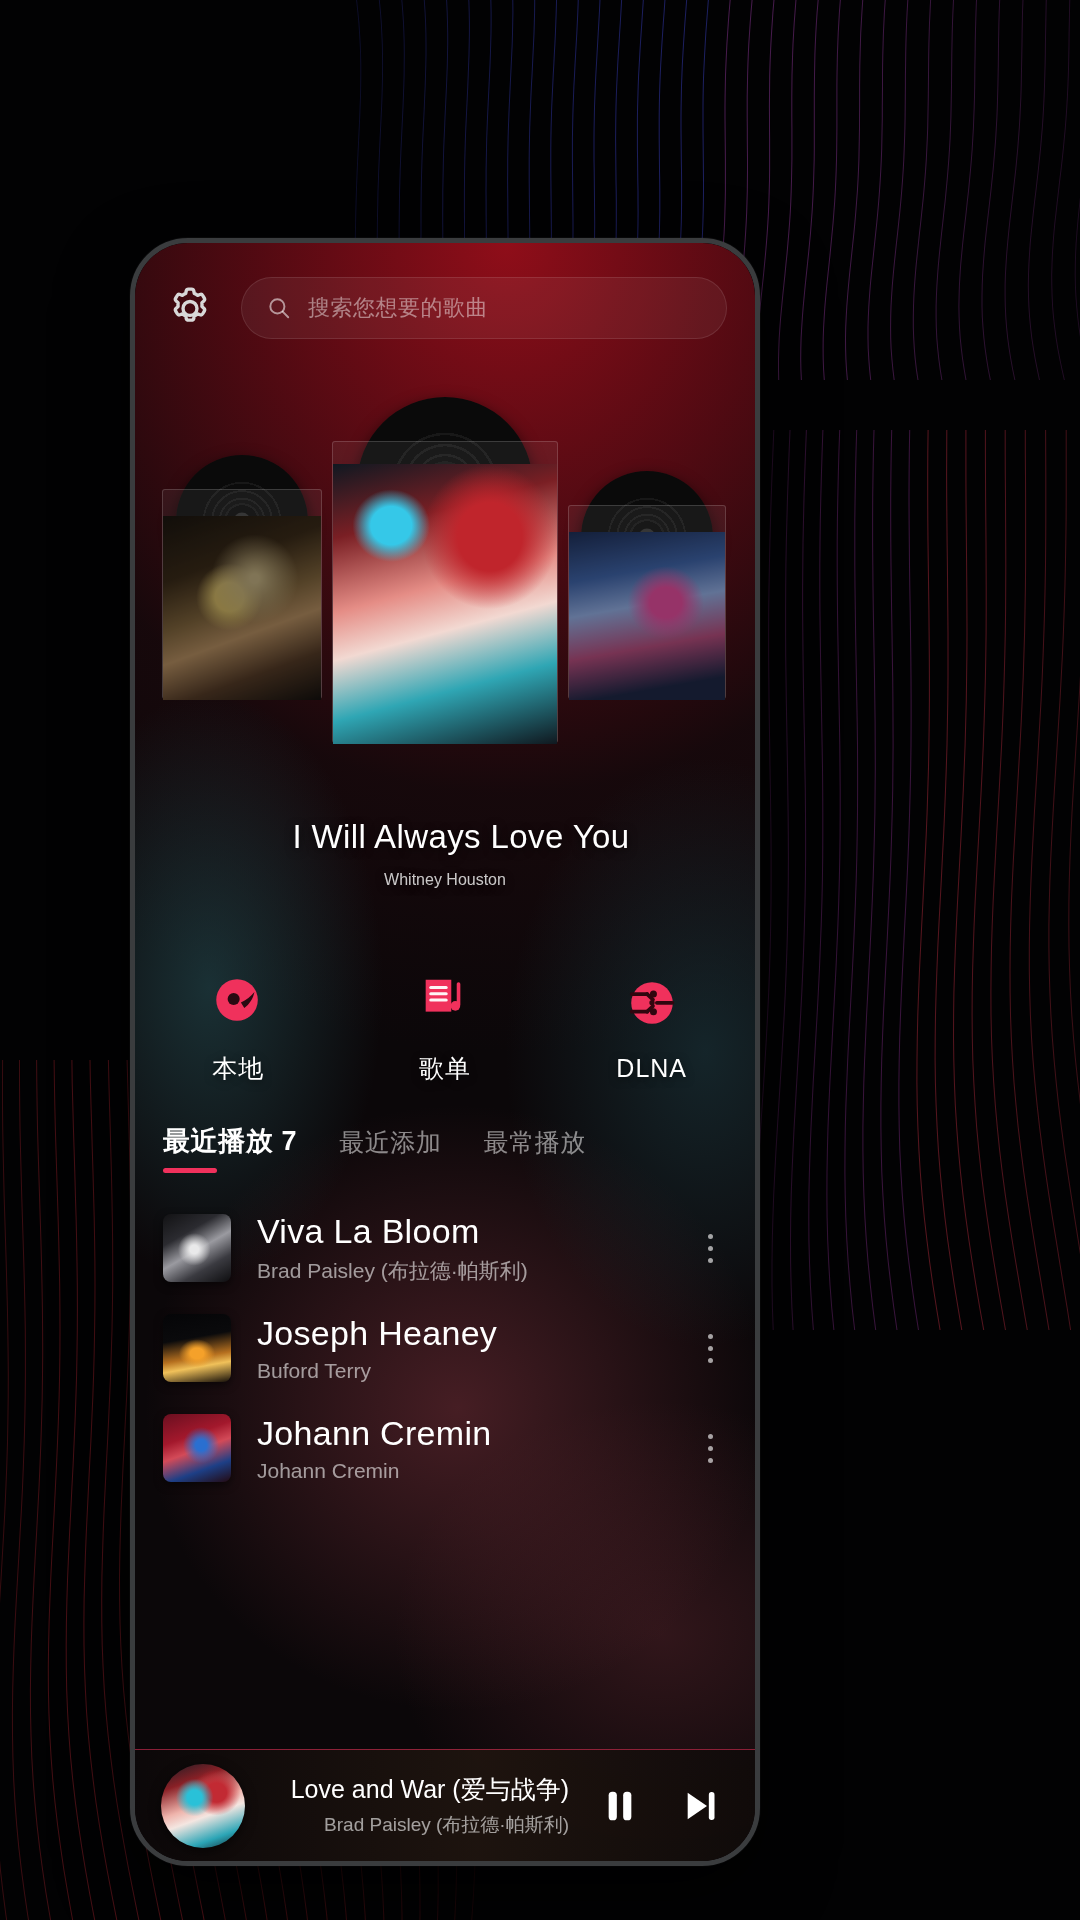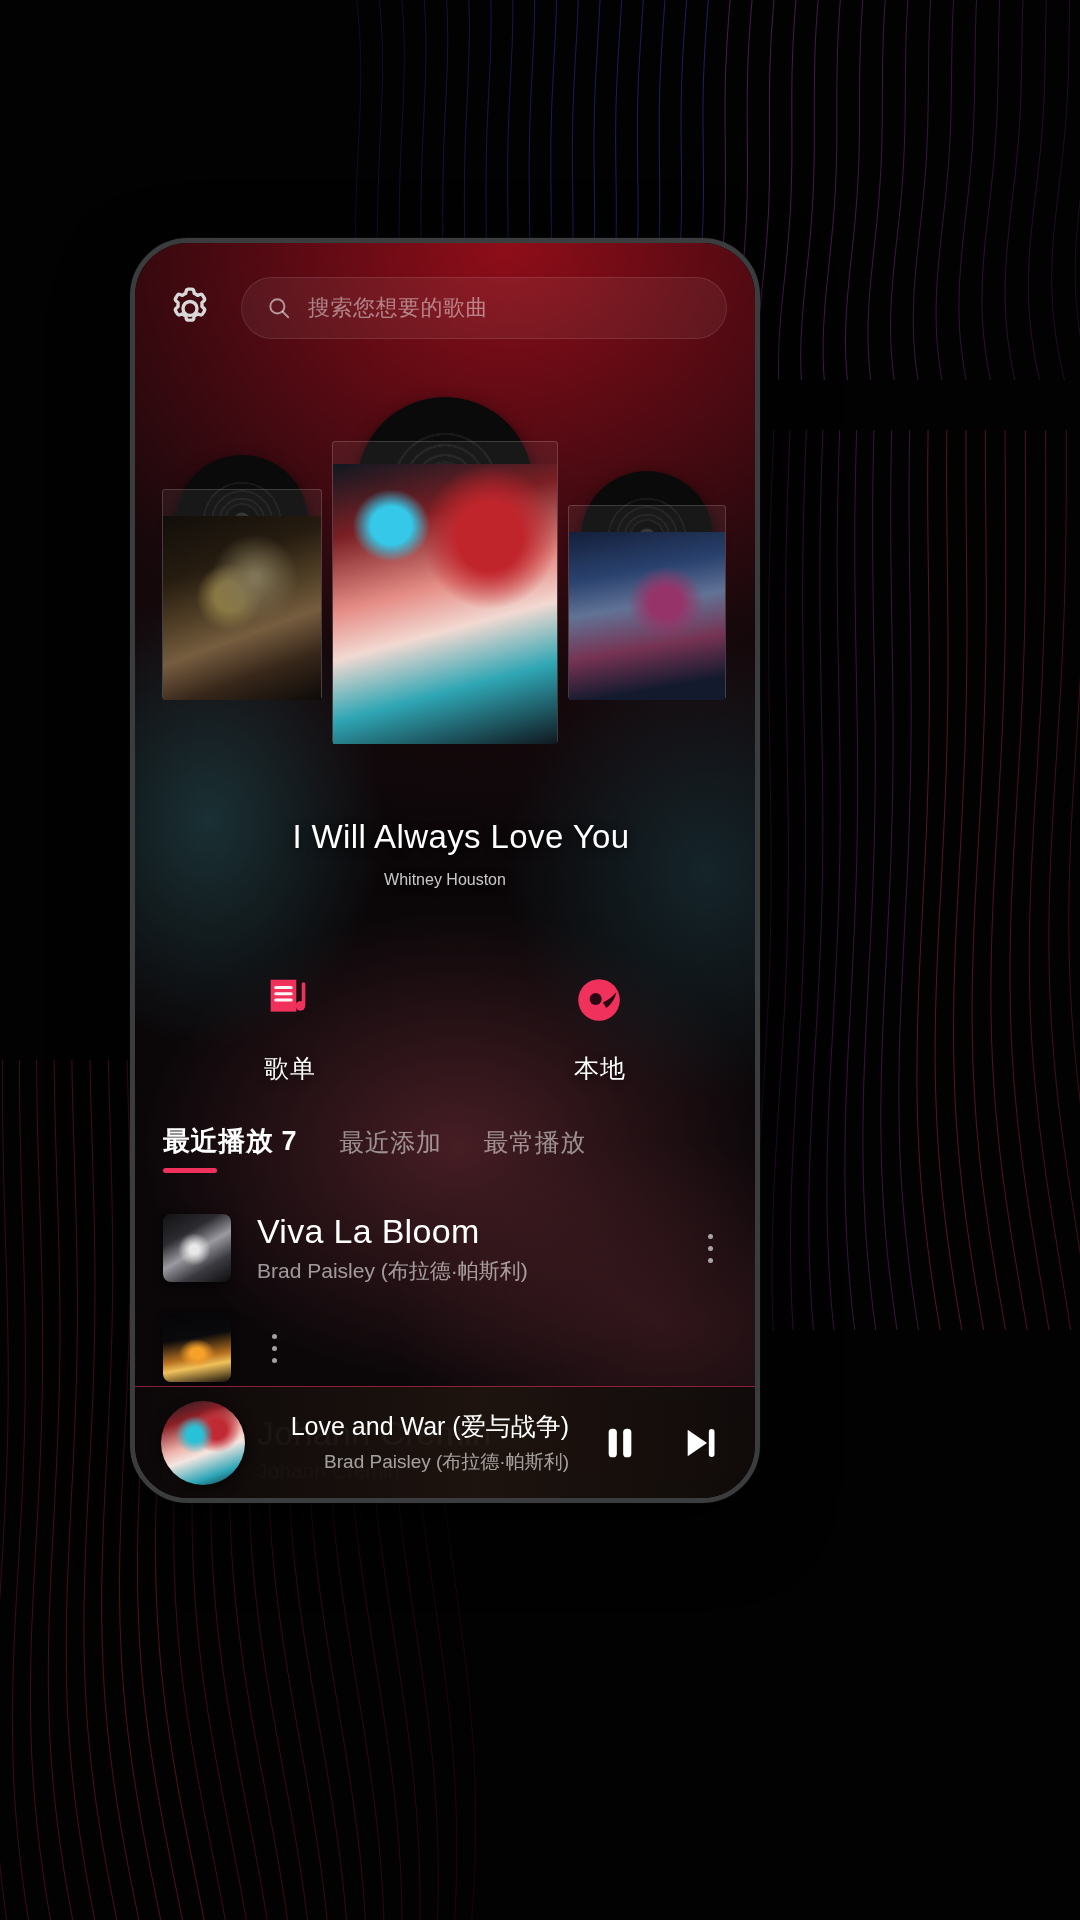--- a/index.html
+++ b/index.html
@@ -20,7 +20,7 @@
   
   #phone{
     position:absolute; left:130px; top:238px;
-    width:630px; height:1265px;
+    width:630px; height:1628px;
     border-radius:58px;
     border:5px solid #3a3c3e;
     background:#0c0708;

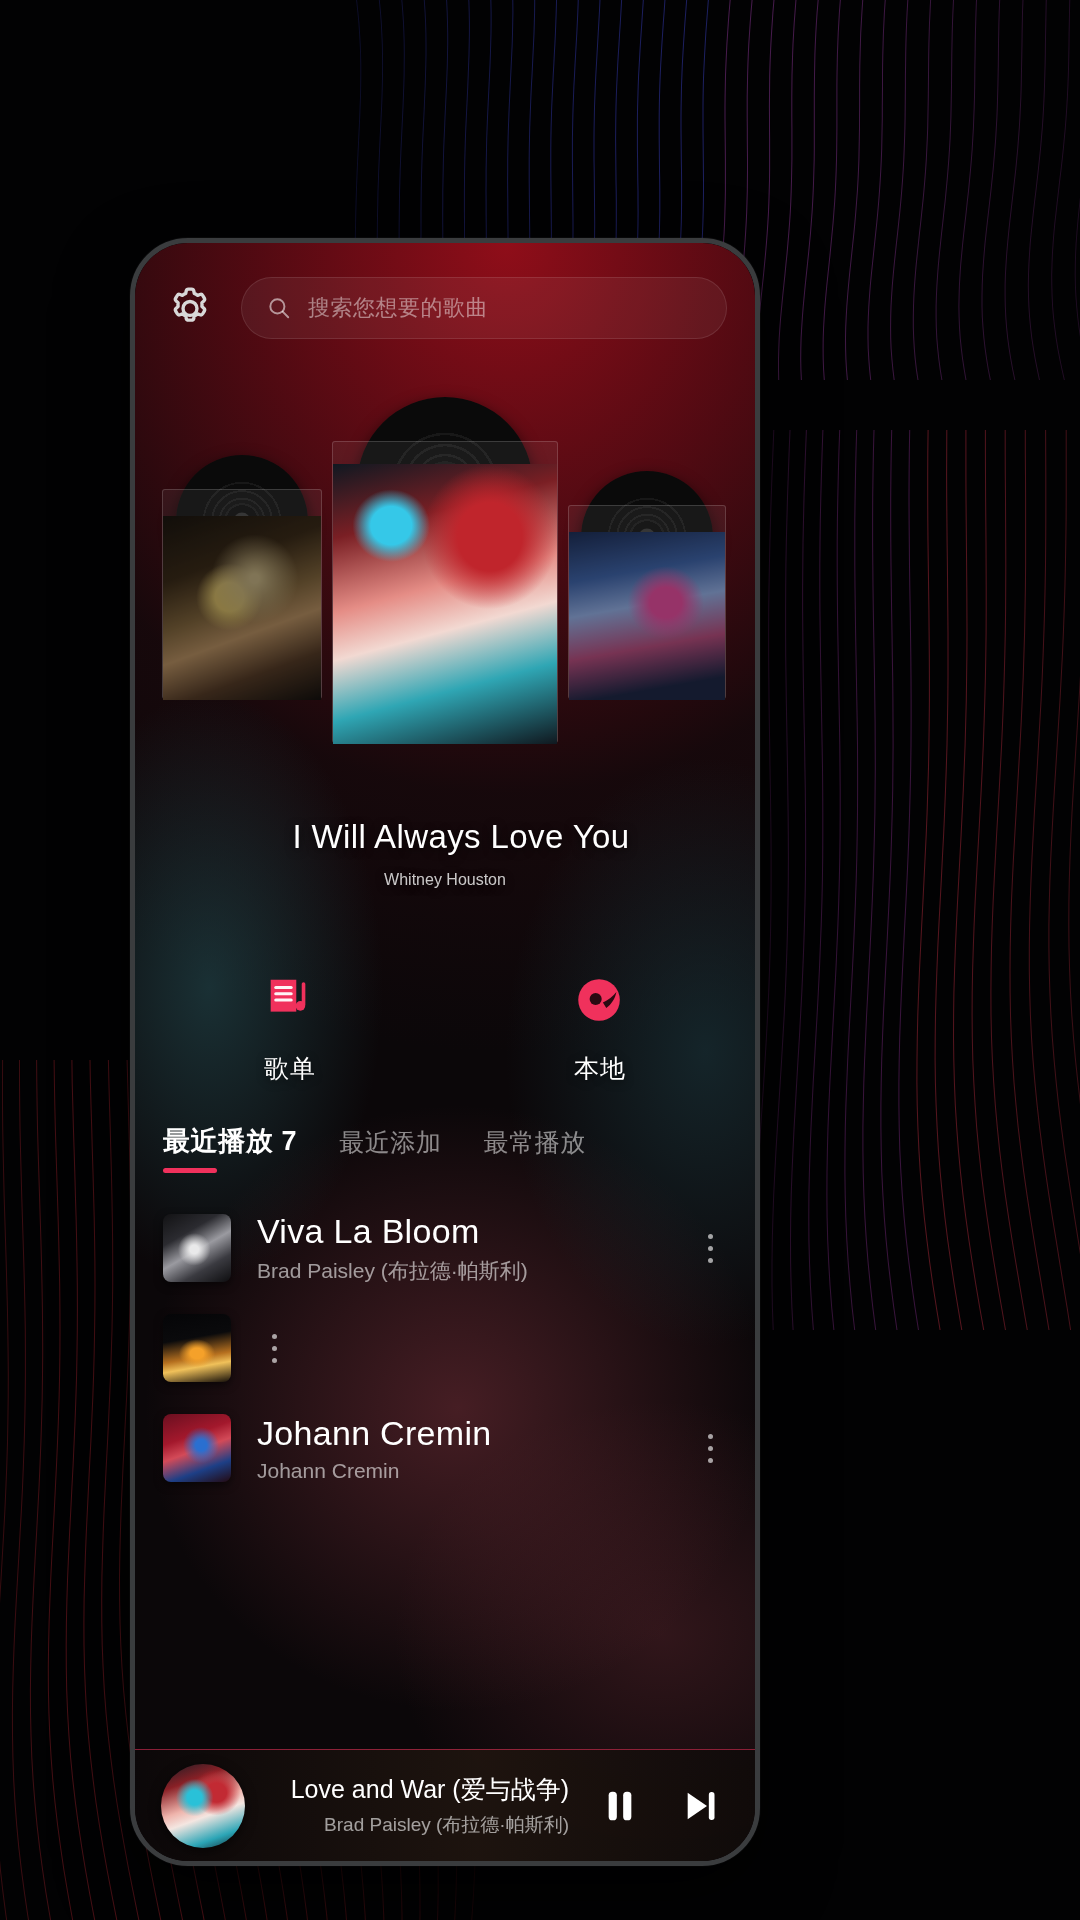--- a/index.html
+++ b/index.html
@@ -304,6 +304,15 @@
 
         <div class="cat">
           <svg class="ic" viewBox="0 0 24 24">
+            <circle cx="11.6" cy="11.6" r="8.6" fill="#f0315c"></circle>
+            <circle cx="10.2" cy="11.2" r="2.5" fill="#2a0a12"></circle>
+            <path d="M13.2 12.6c2.1-.9 4.3-2.6 5.6-4.3-.5 2.6-2.1 5.2-4.2 6.6z" fill="#2a0a12"></path>
+          </svg>
+          <span class="lb">本地</span>
+        </div>
+
+        <div class="cat">
+          <svg class="ic" viewBox="0 0 24 24">
             <path d="M4 3.2h10.6v13.2H4z" fill="#f0315c" rx="1"></path>
             <g stroke="#ffffff" stroke-width="1.25" stroke-linecap="round" opacity=".95">
               <line x1="6.1" y1="6.4" x2="12.5" y2="6.4"></line>
@@ -316,15 +325,6 @@
           <span class="lb">歌单</span>
         </div>
 
-        <div class="cat">
-          <svg class="ic" viewBox="0 0 24 24">
-            <circle cx="11.6" cy="11.6" r="8.6" fill="#f0315c"></circle>
-            <circle cx="10.2" cy="11.2" r="2.5" fill="#2a0a12"></circle>
-            <path d="M13.2 12.6c2.1-.9 4.3-2.6 5.6-4.3-.5 2.6-2.1 5.2-4.2 6.6z" fill="#2a0a12"></path>
-          </svg>
-          <span class="lb">本地</span>
-        </div>
-
       </div>
 
       <div class="tabs">

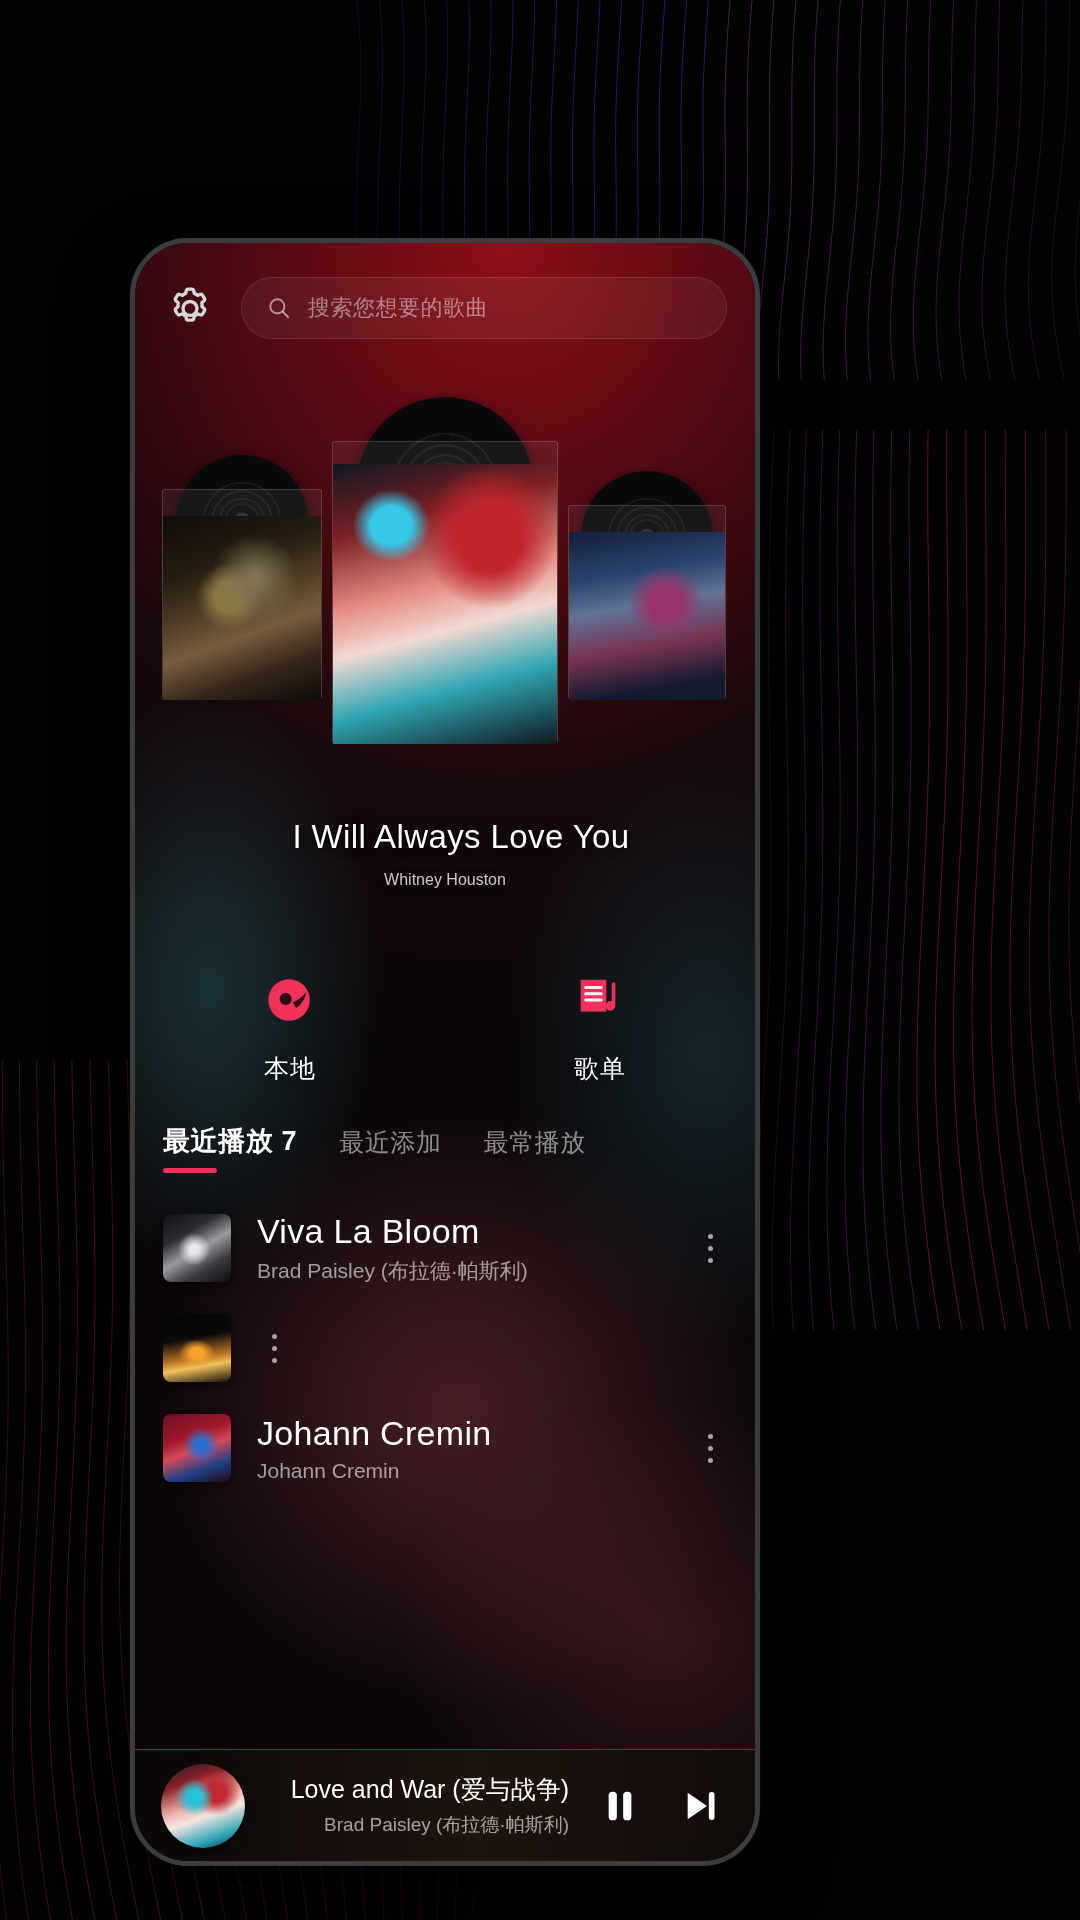--- a/index.html
+++ b/index.html
@@ -325,6 +325,22 @@
           <span class="lb">歌单</span>
         </div>
 
+        <div class="cat">
+          <svg class="ic" viewBox="0 0 24 24">
+            <circle cx="12" cy="12" r="8.6" fill="#f0315c"></circle>
+            <g stroke="#30060f" stroke-width="1.55" stroke-linecap="round" fill="none">
+              <line x1="3.6" y1="8.3" x2="10.0" y2="8.3"></line>
+              <line x1="14.0" y1="11.9" x2="20.4" y2="11.9"></line>
+              <line x1="3.6" y1="15.6" x2="10.0" y2="15.6"></line>
+              <line x1="10.0" y1="8.3" x2="12.4" y2="10.6"></line>
+              <line x1="10.0" y1="15.6" x2="12.4" y2="13.3"></line>
+            </g>
+            <circle cx="12.6" cy="8.3" r="1.45" fill="#30060f"></circle>
+            <circle cx="12.6" cy="15.6" r="1.45" fill="#30060f"></circle>
+            <circle cx="12.0" cy="11.9" r="1.1" fill="#30060f"></circle>
+          </svg>
+          <span class="lb">DLNA</span>
+        </div>
       </div>
 
       <div class="tabs">

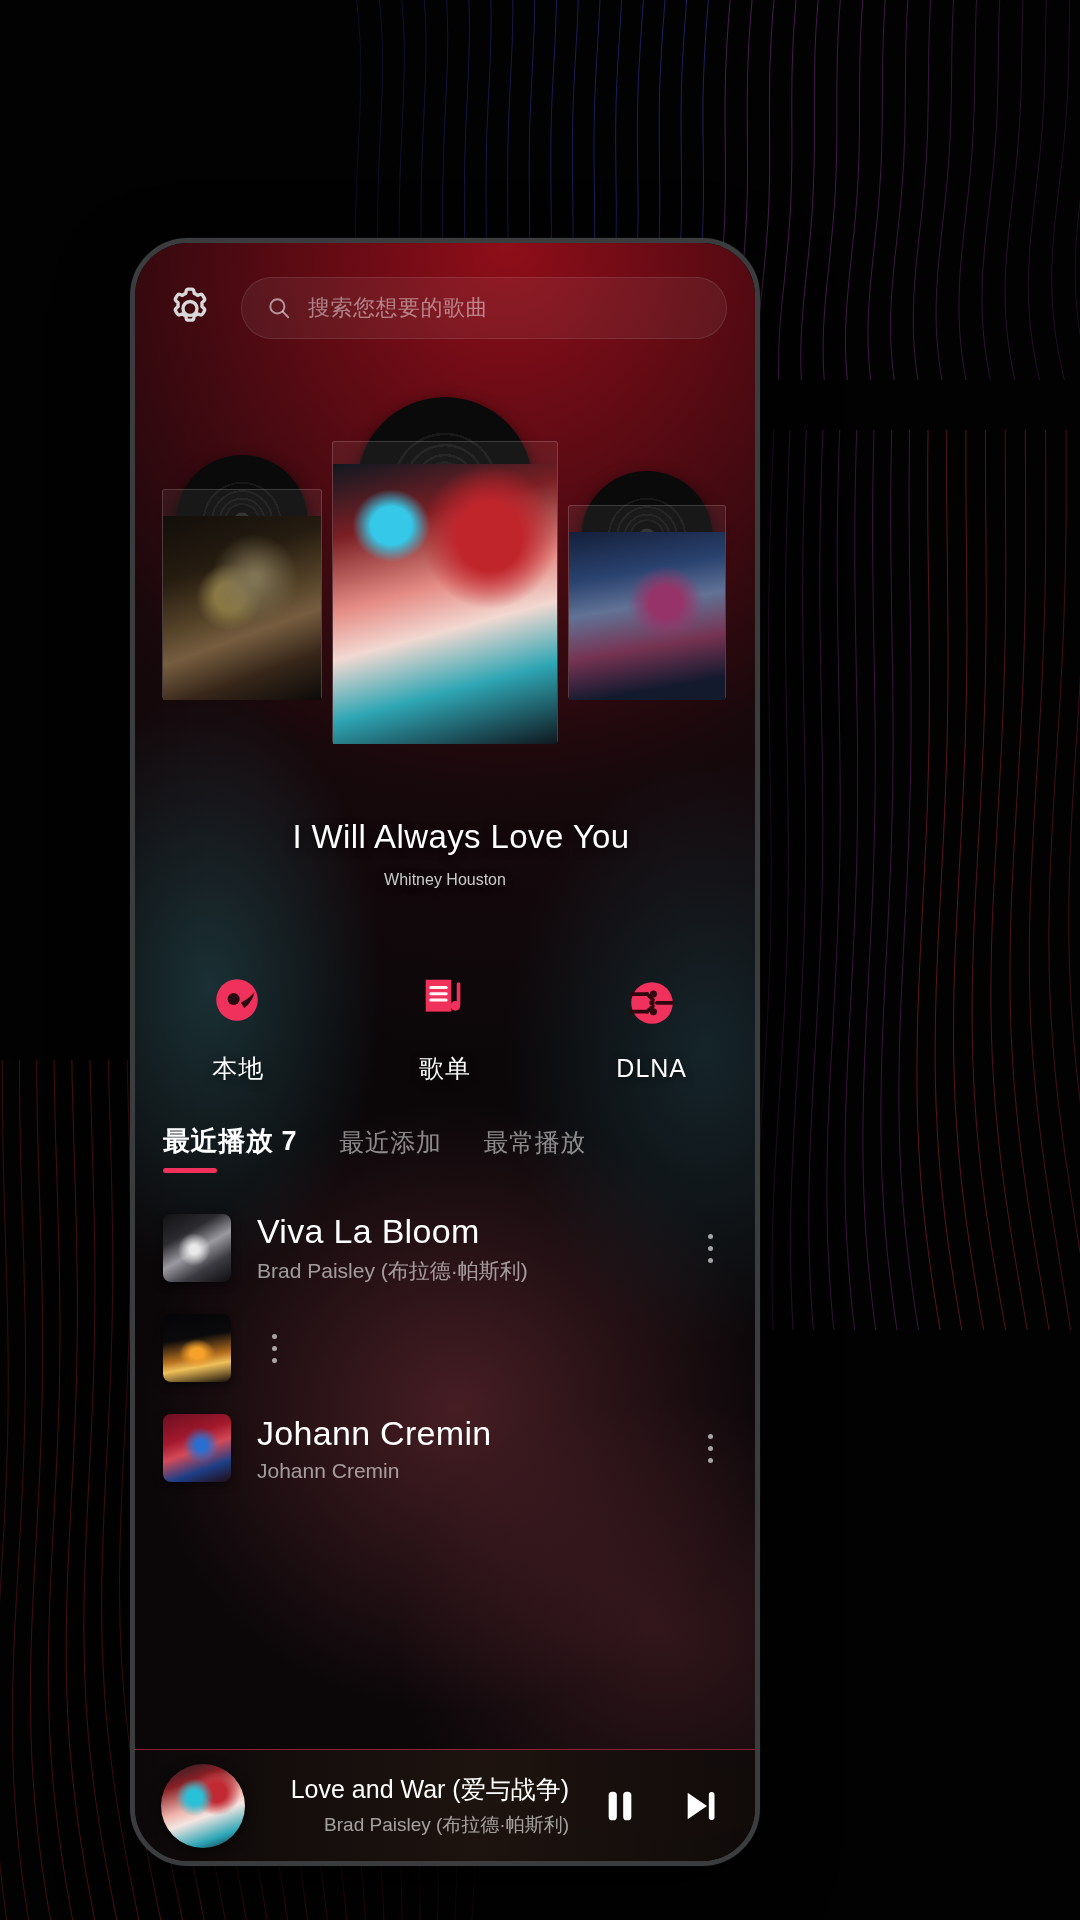--- a/index.html
+++ b/index.html
@@ -370,6 +370,10 @@
           <div class="thumb">
               <div class="ph ph5"></div>
             </div>
+          <div class="meta">
+            <div class="tt">Joseph Heaney</div>
+            <div class="ar">Buford Terry</div>
+          </div>
           <div class="kebab">
               <i></i>
               <i></i>

